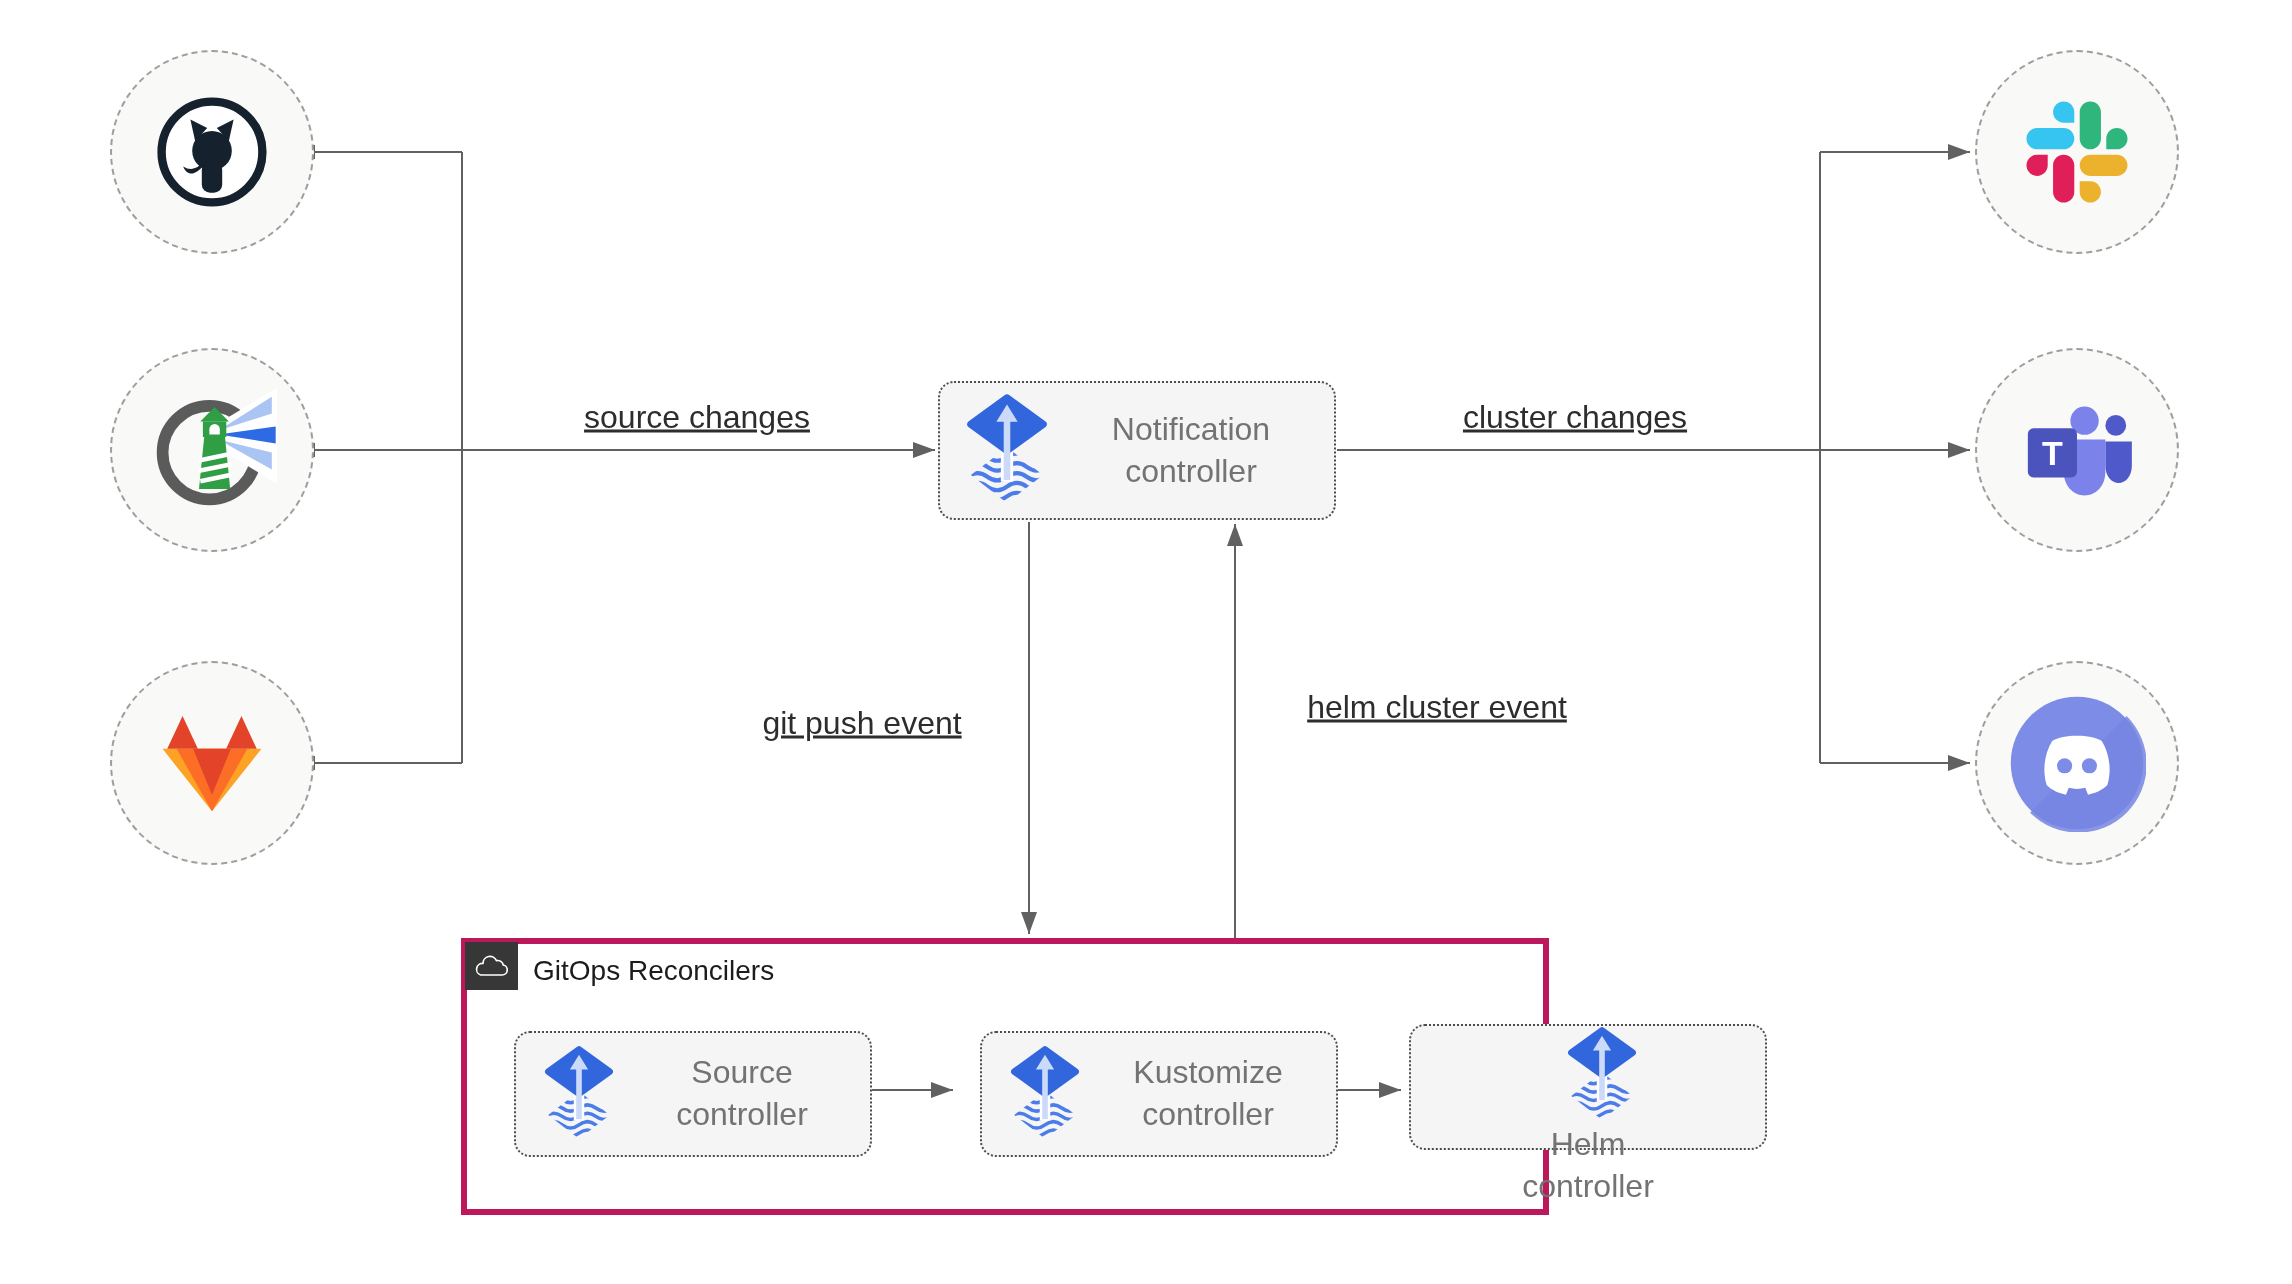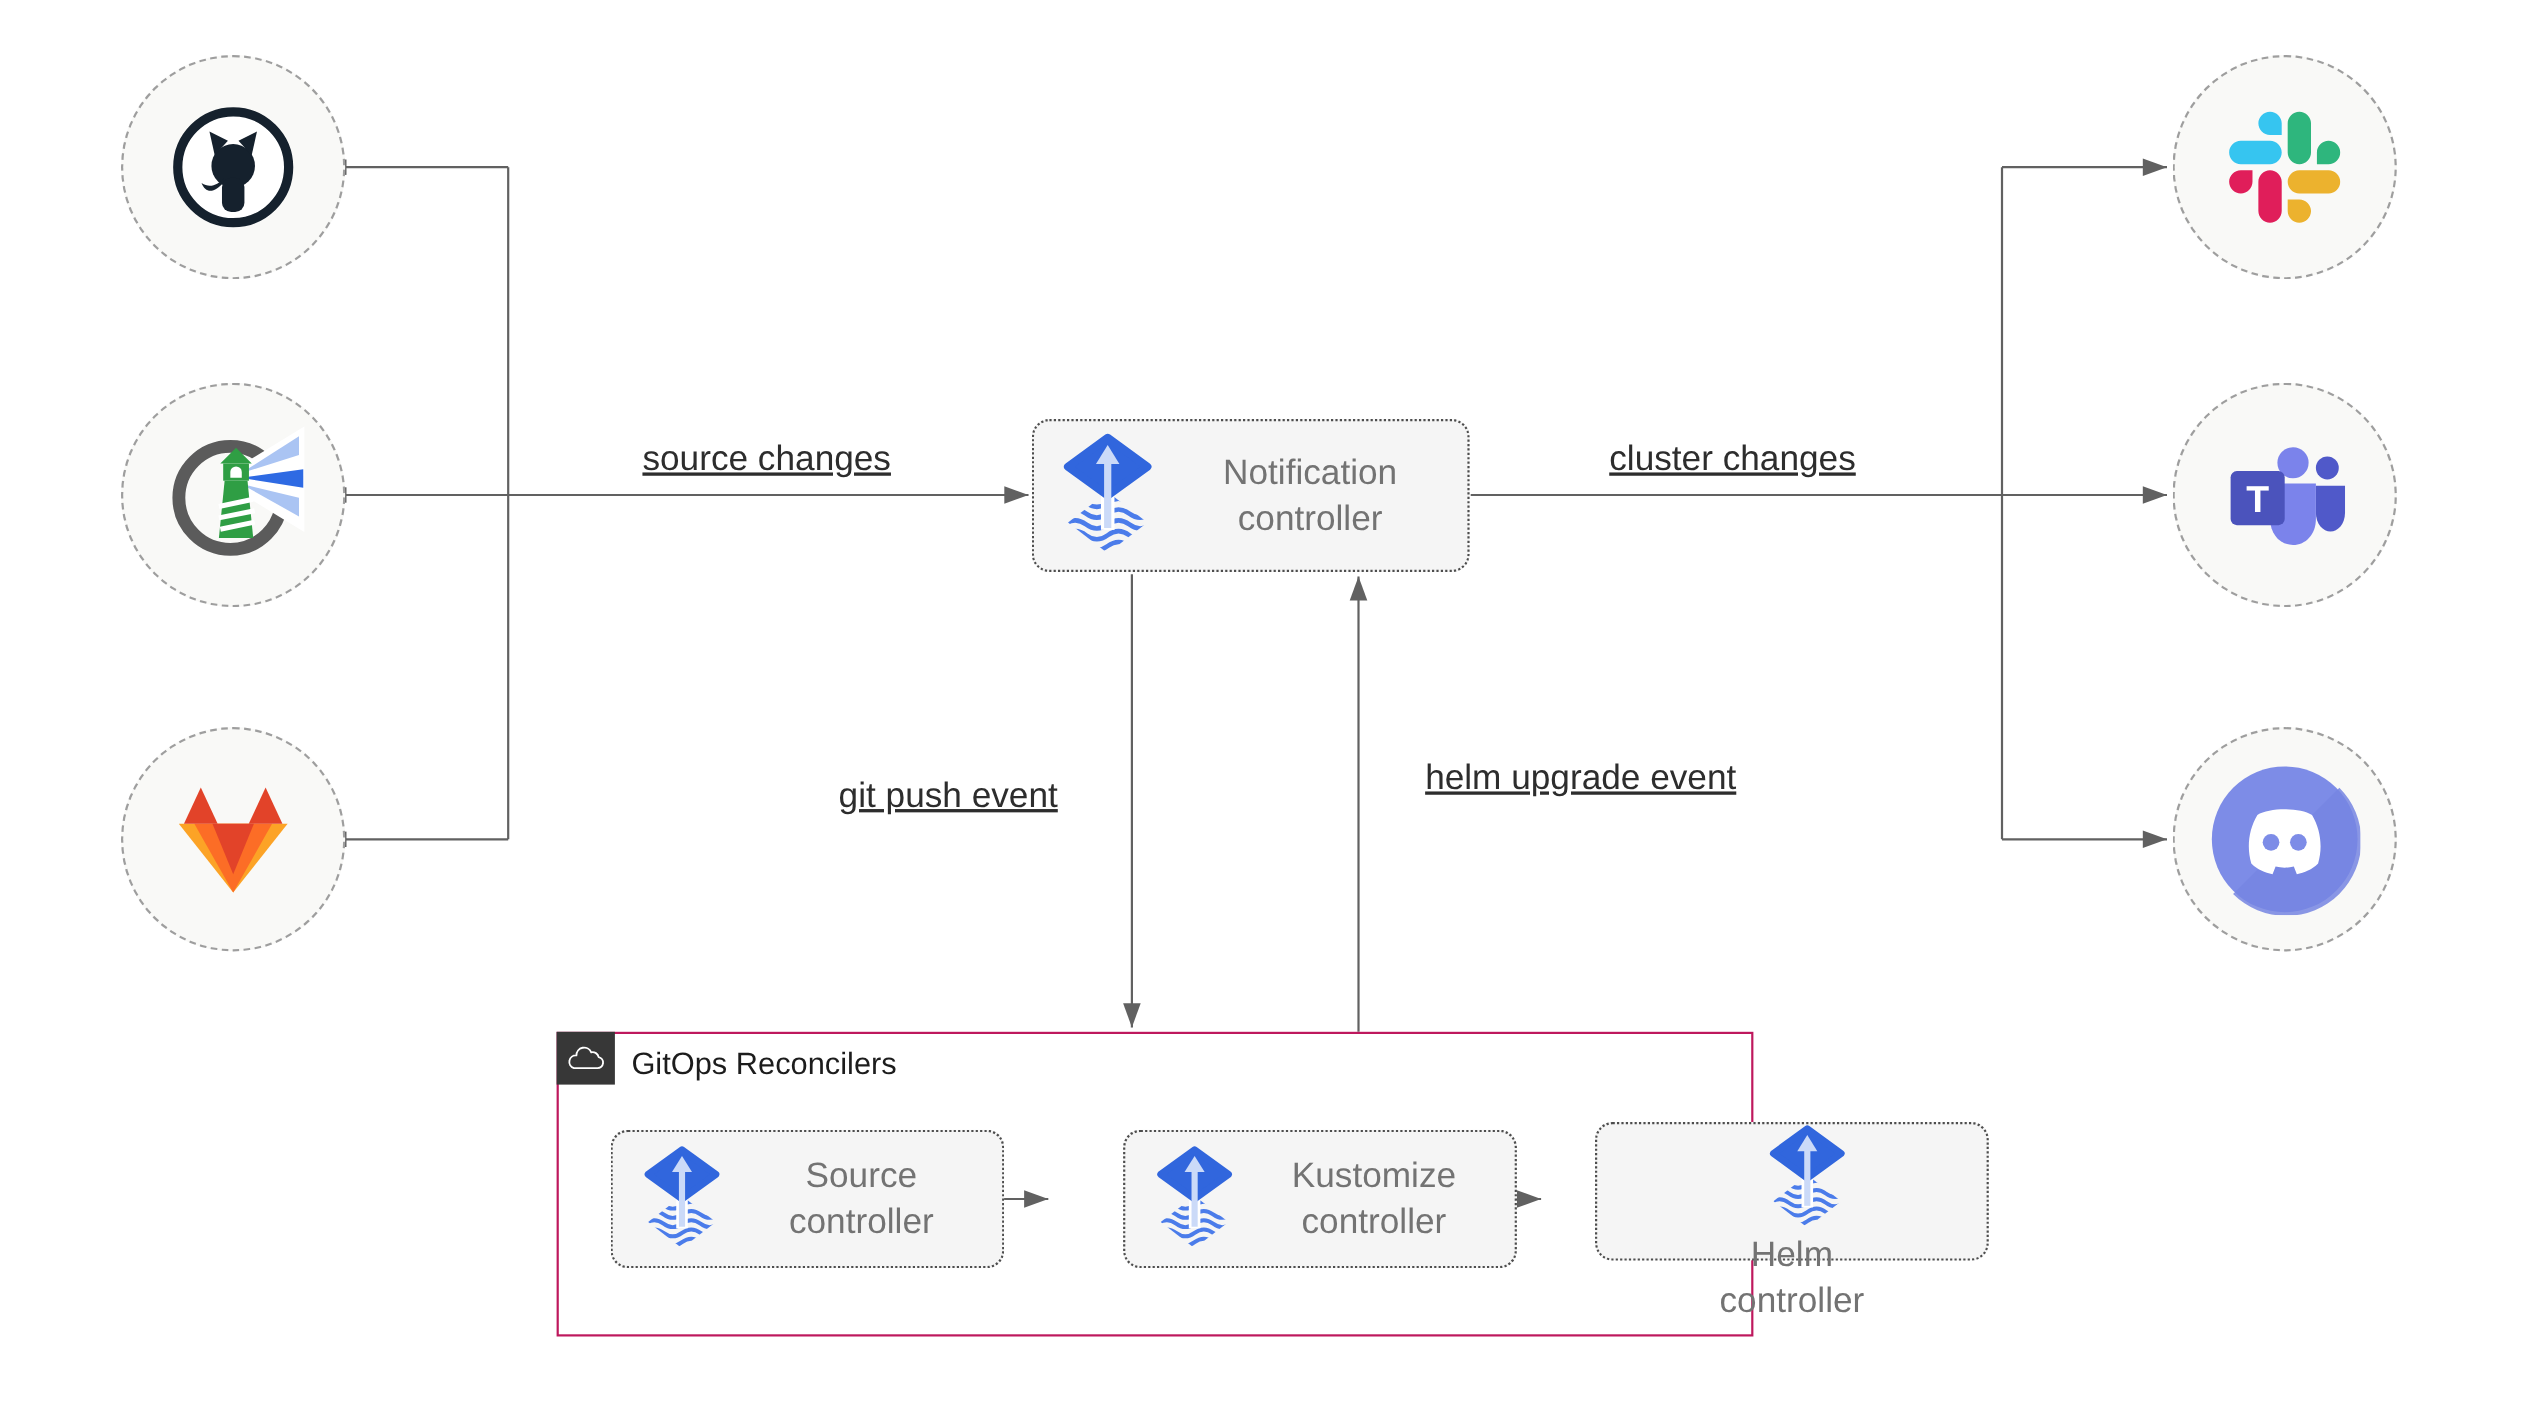--- a/index.html
+++ b/index.html
@@ -203,7 +203,7 @@
   <div class="edge-label" style="left:697px;top:417px;">source changes</div>
   <div class="edge-label" style="left:1575px;top:417px;">cluster changes</div>
   <div class="edge-label" style="left:862px;top:707px;margin-top:16px;">git push event</div>
-  <div class="edge-label" style="left:1437px;top:707px;">helm upgrade event</div>
+  <div class="edge-label" style="left:1437px;top:707px;">helm cluster event</div>
 
   <div class="reconcilers">
     <div class="badge">

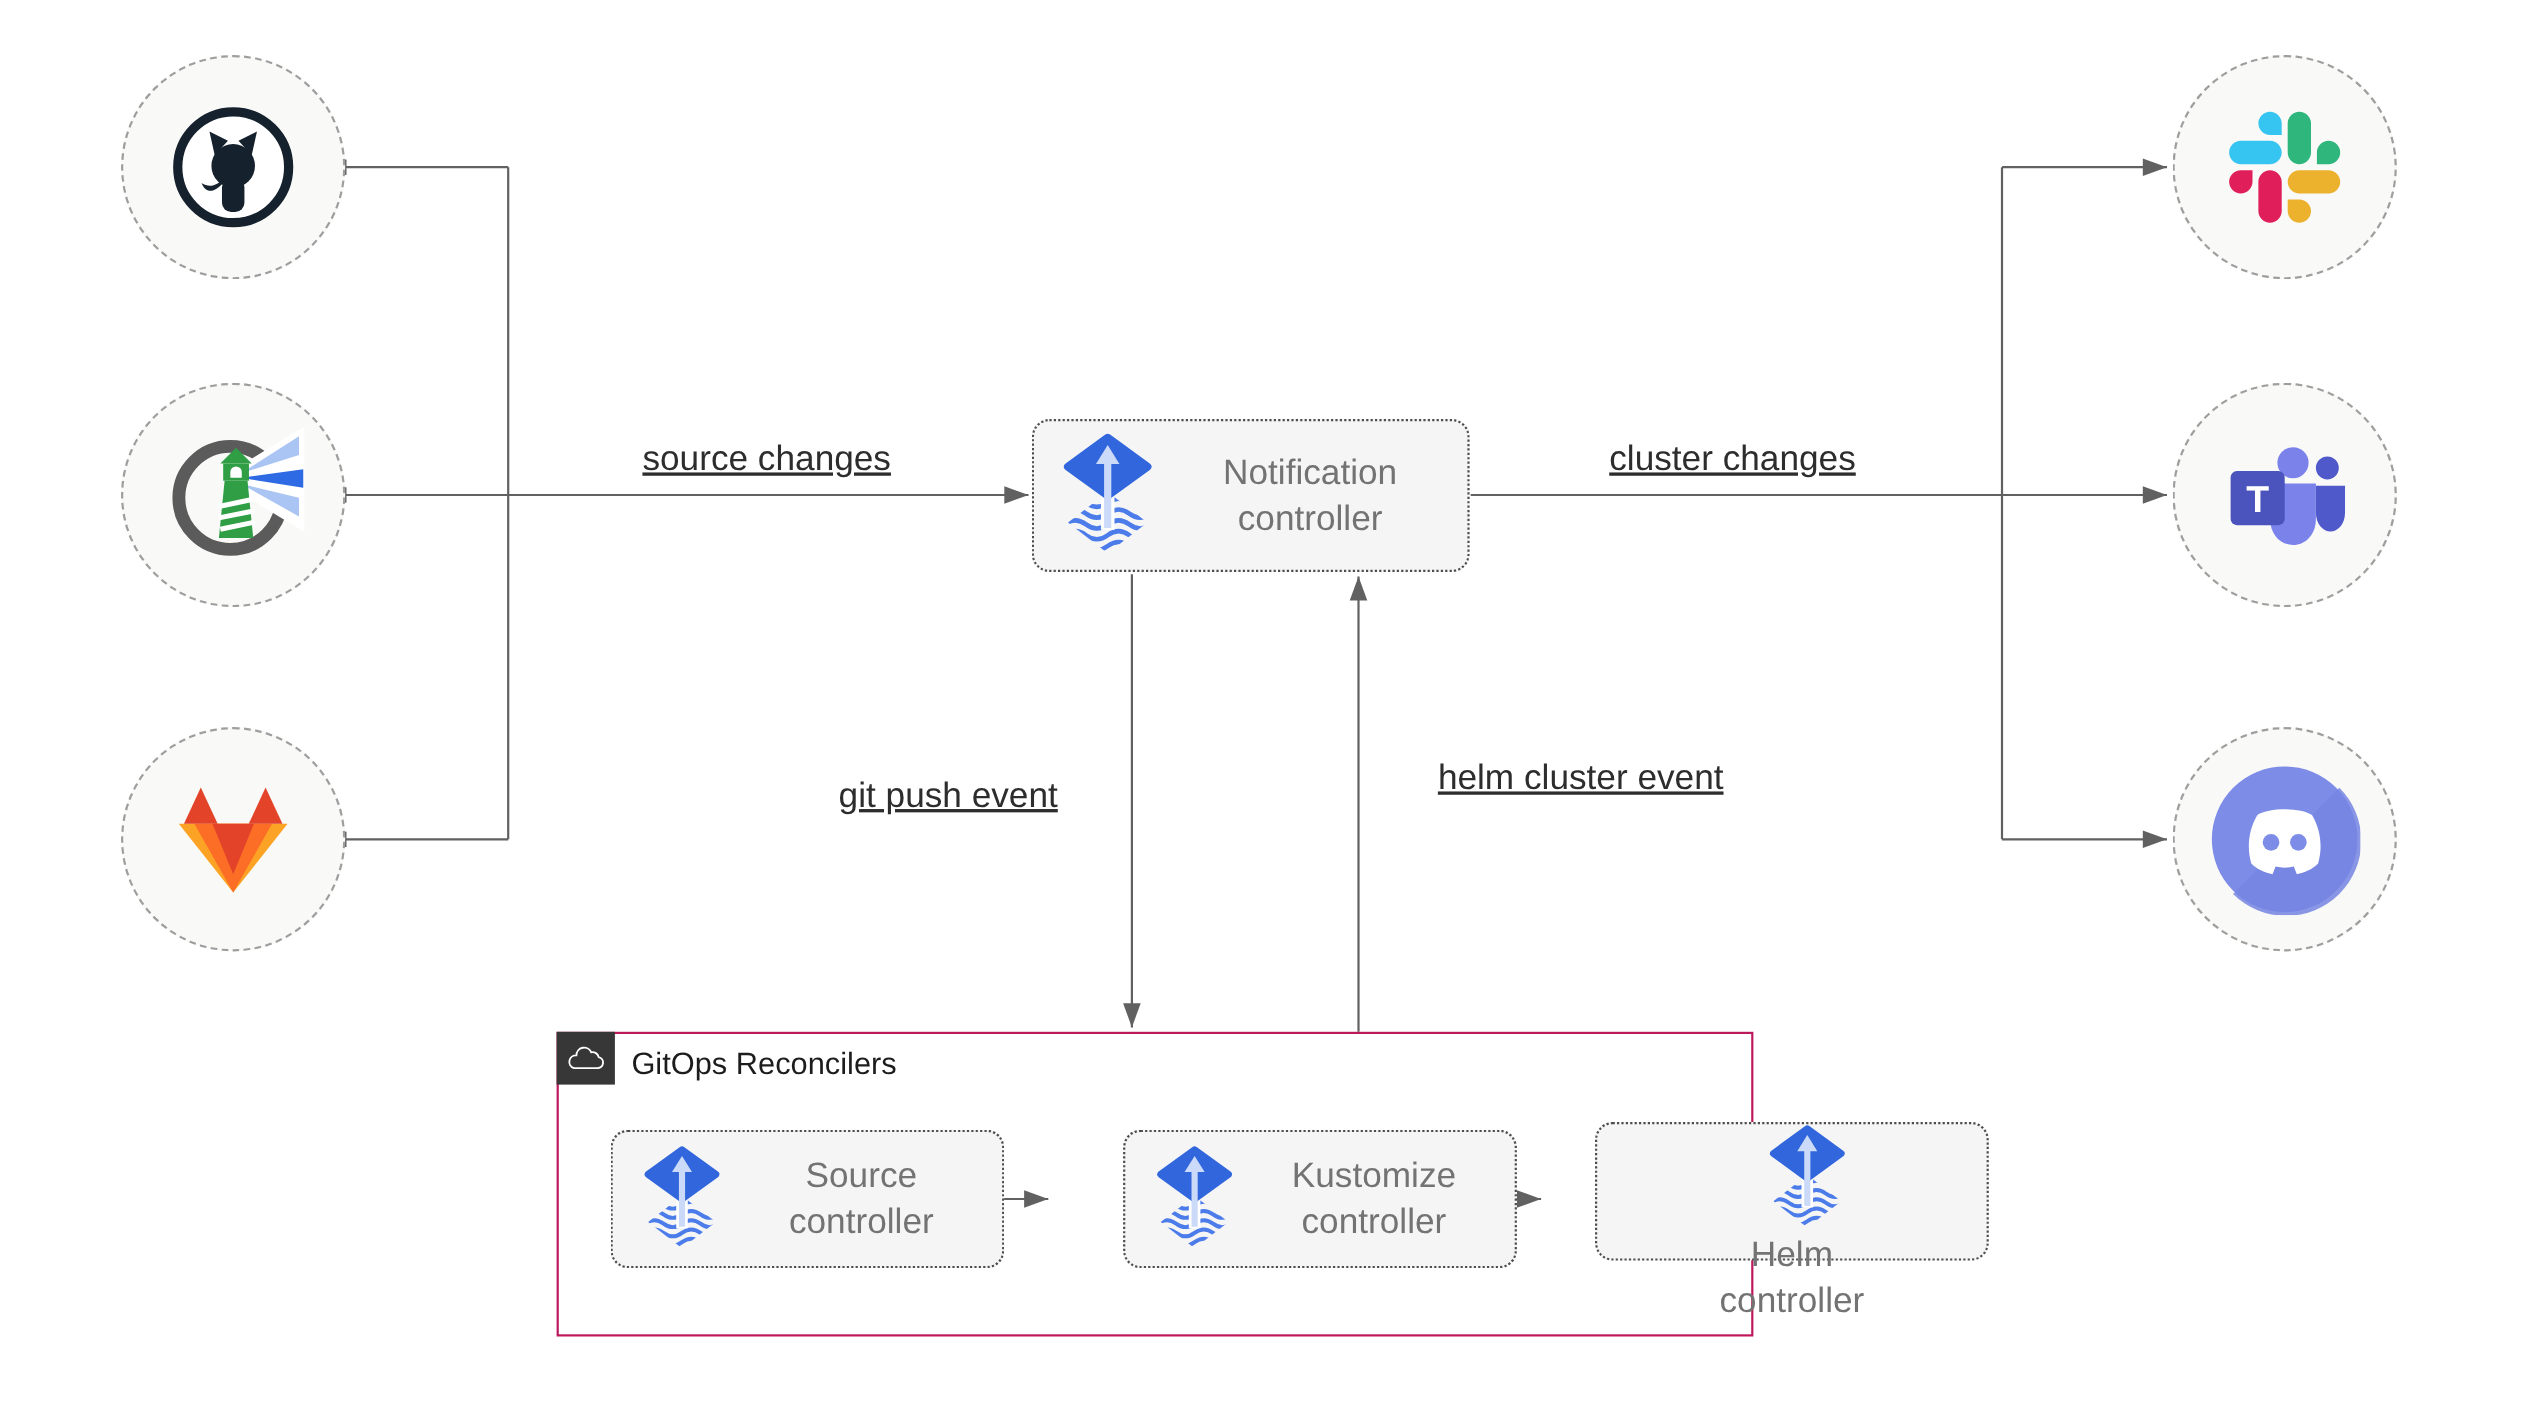--- a/index.html
+++ b/index.html
@@ -27,7 +27,7 @@
   }
   .reconcilers{
     position:absolute;left:461px;top:938px;width:1088px;height:277px;
-    border:2px solid #be185d;box-sizing:border-box;background:transparent;z-index:2;margin-left:45px;
+    border:6px solid #be185d;box-sizing:border-box;background:transparent;z-index:2;
   }
   .reconcilers .badge{
     position:absolute;left:-2px;top:-2px;width:53px;height:48px;background:#373737;

